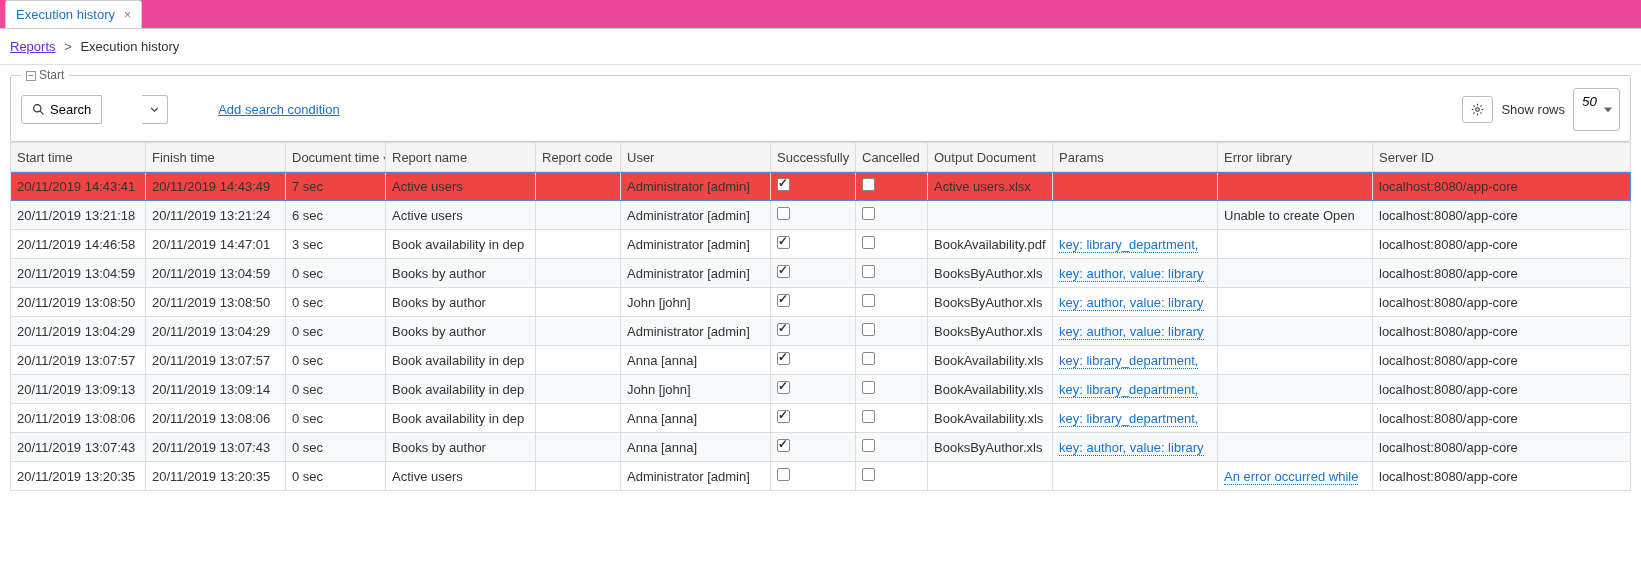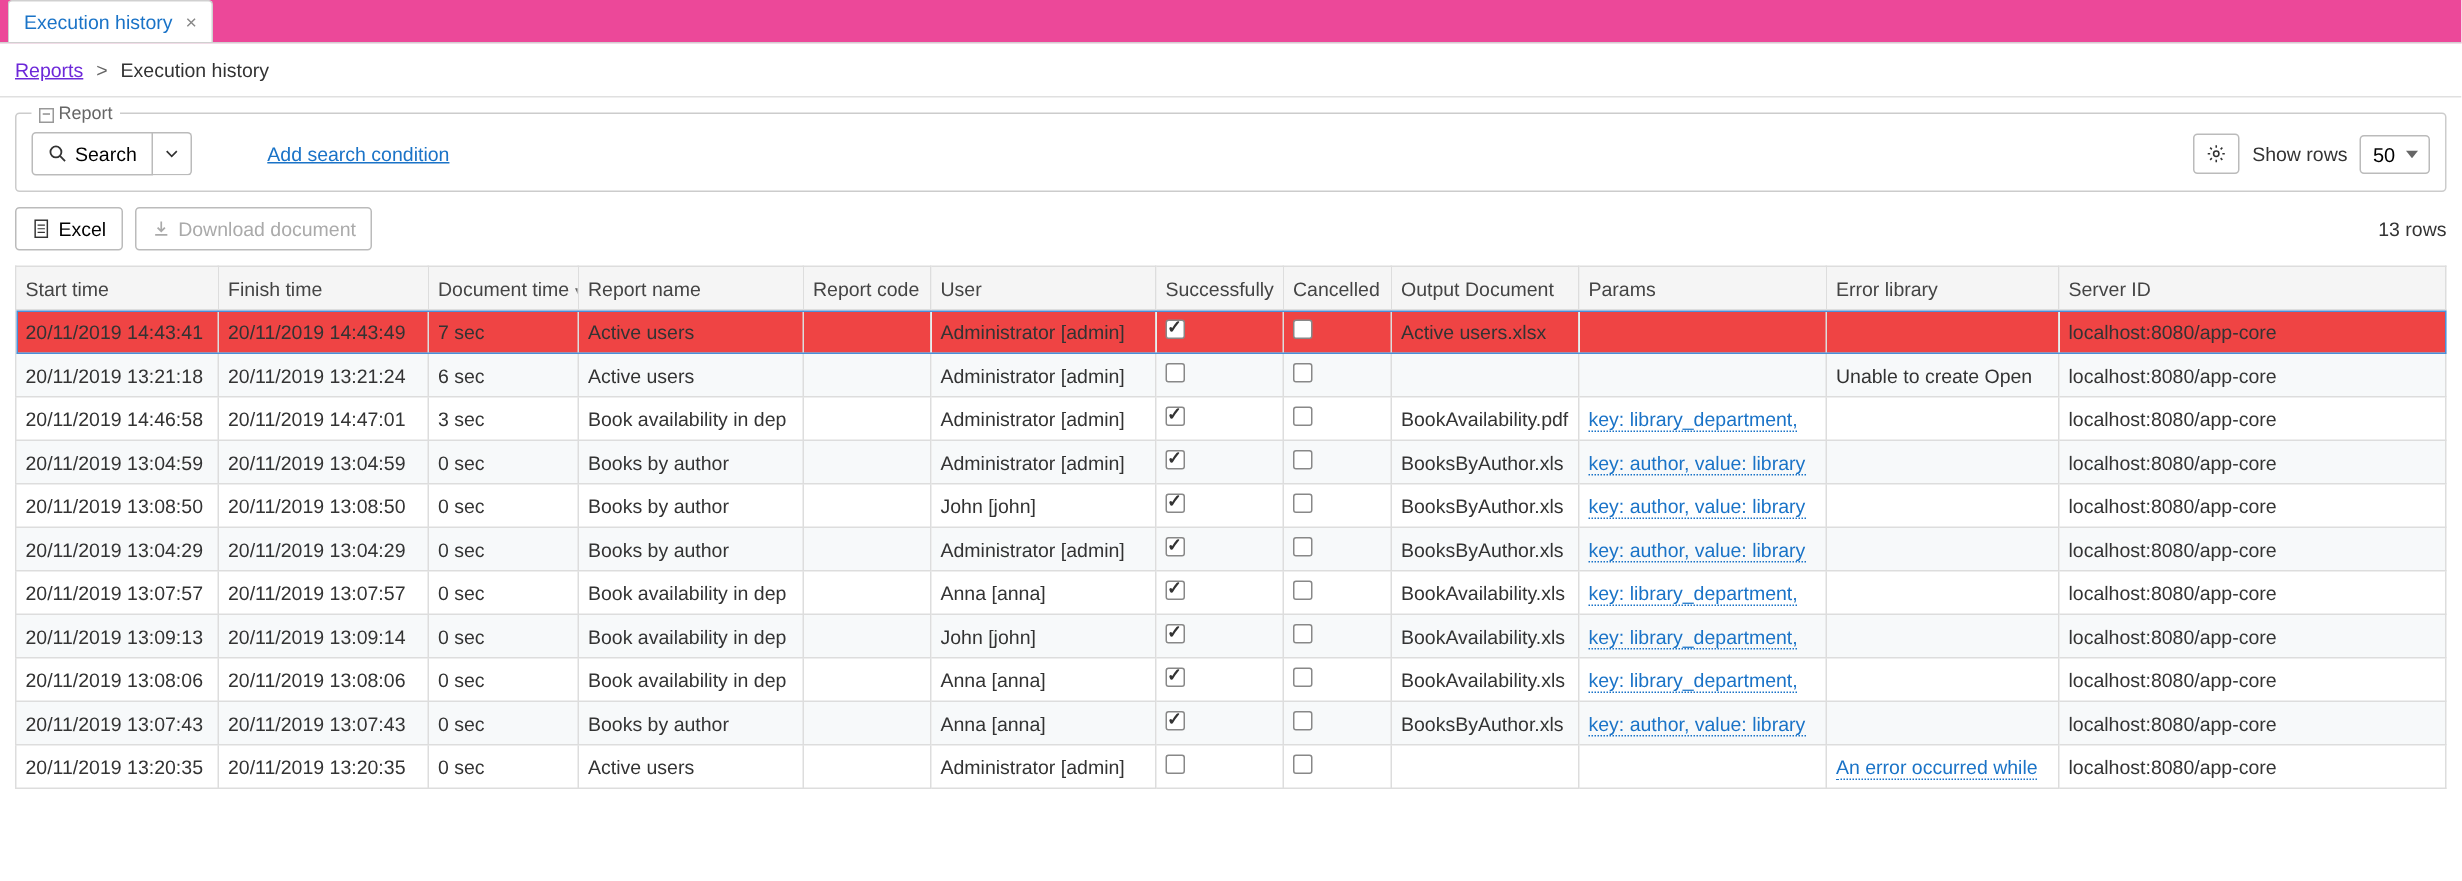--- a/index.html
+++ b/index.html
@@ -88,7 +88,7 @@
 
   <div class="filter-box">
     <div class="filter-legend">
-      <span class="toggle">−</span><span>Report</span>
+      <span class="toggle">−</span><span>Start</span>
     </div>
     <div class="filter-row">
       <div class="filter-left">

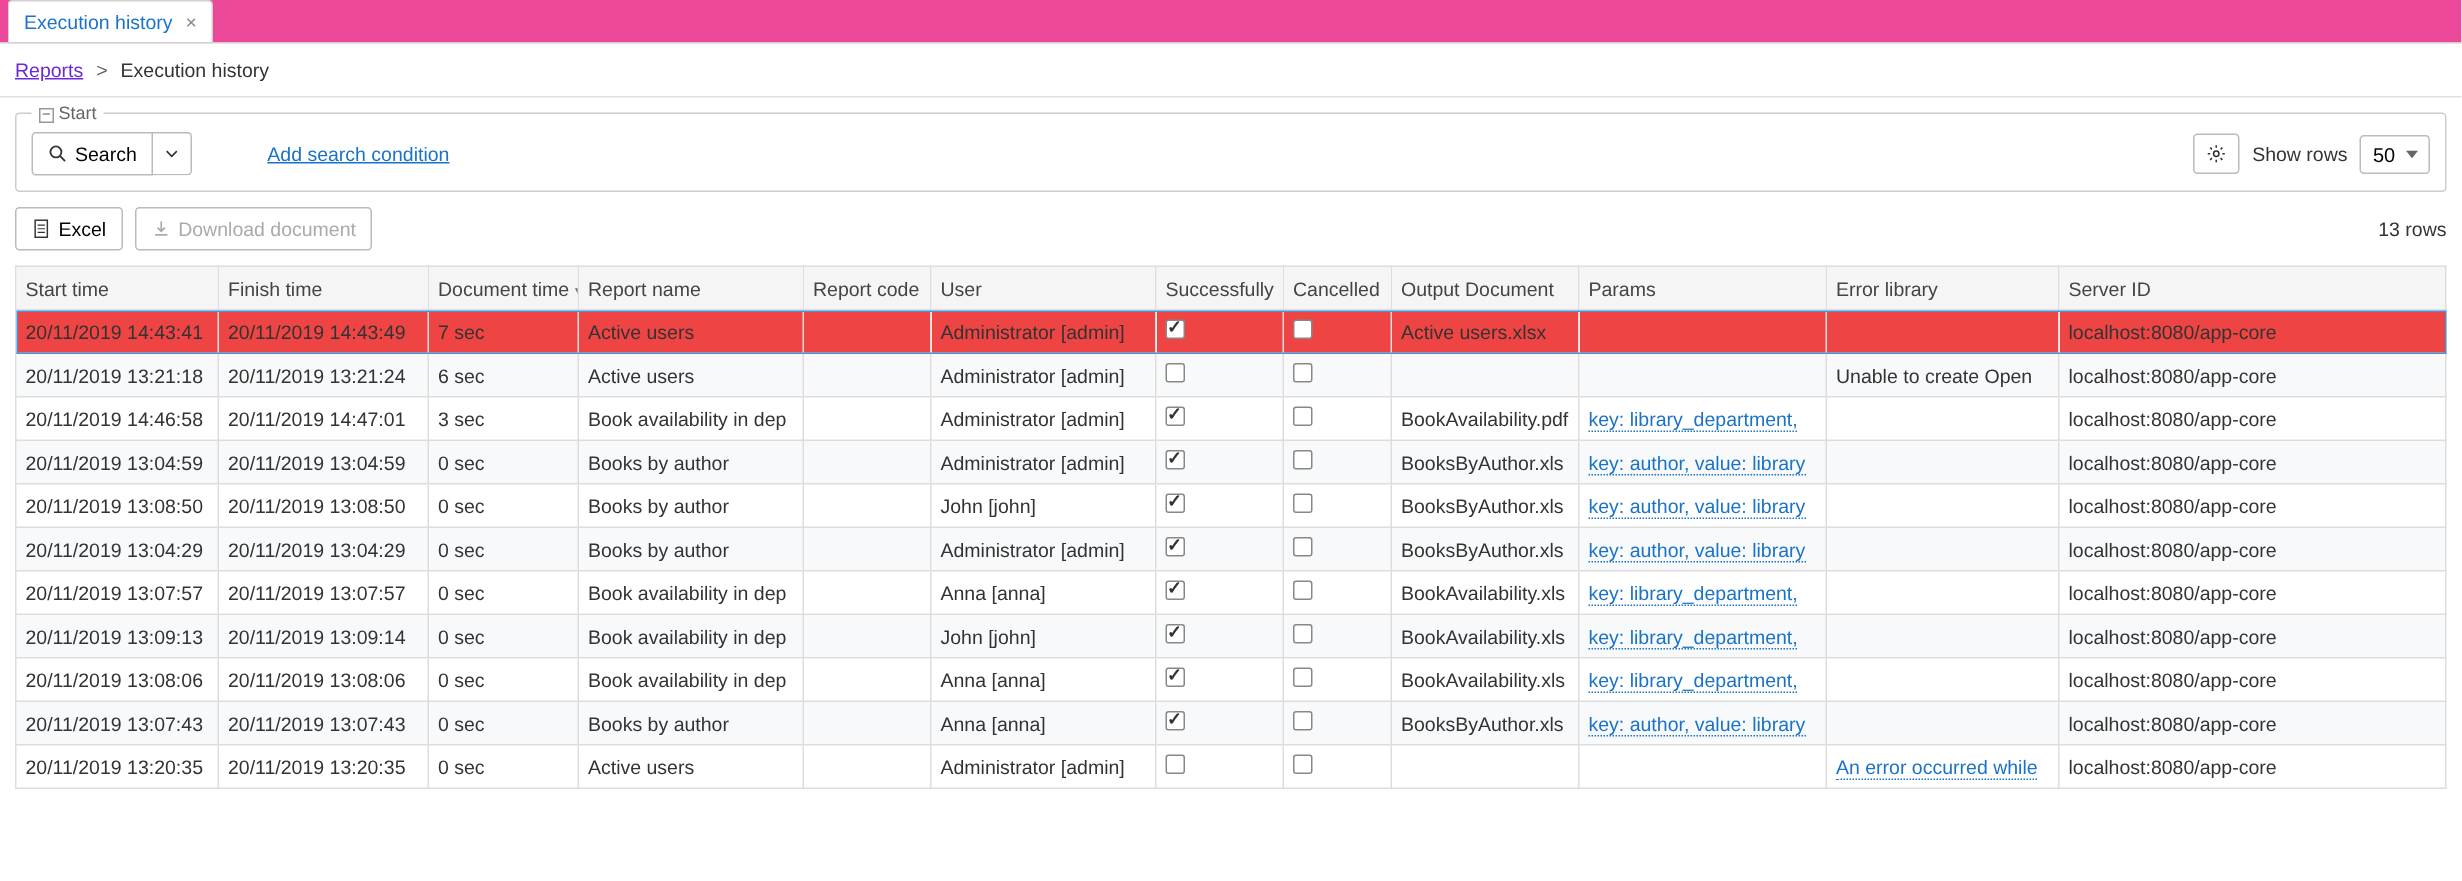--- a/index.html
+++ b/index.html
@@ -25,7 +25,7 @@
 .filter-right { display: flex; align-items: center; gap: 8px; }
 
 .btn { border: 1px solid #bbb; background: #fff; padding: 6px 10px; border-radius: 3px; cursor: pointer; font-size: 13px; display: inline-flex; align-items: center; gap: 5px; }
-.btn-group { display: inline-flex; }
+.btn-group { display: inline-flex; gap: 40px; }
 .btn-group .btn:first-child { border-radius: 3px 0 0 3px; }
 .btn-group .btn:last-child { border-radius: 0 3px 3px 0; border-left: none; padding: 6px 8px; }
 .btn.icon-only { padding: 6px 8px; }

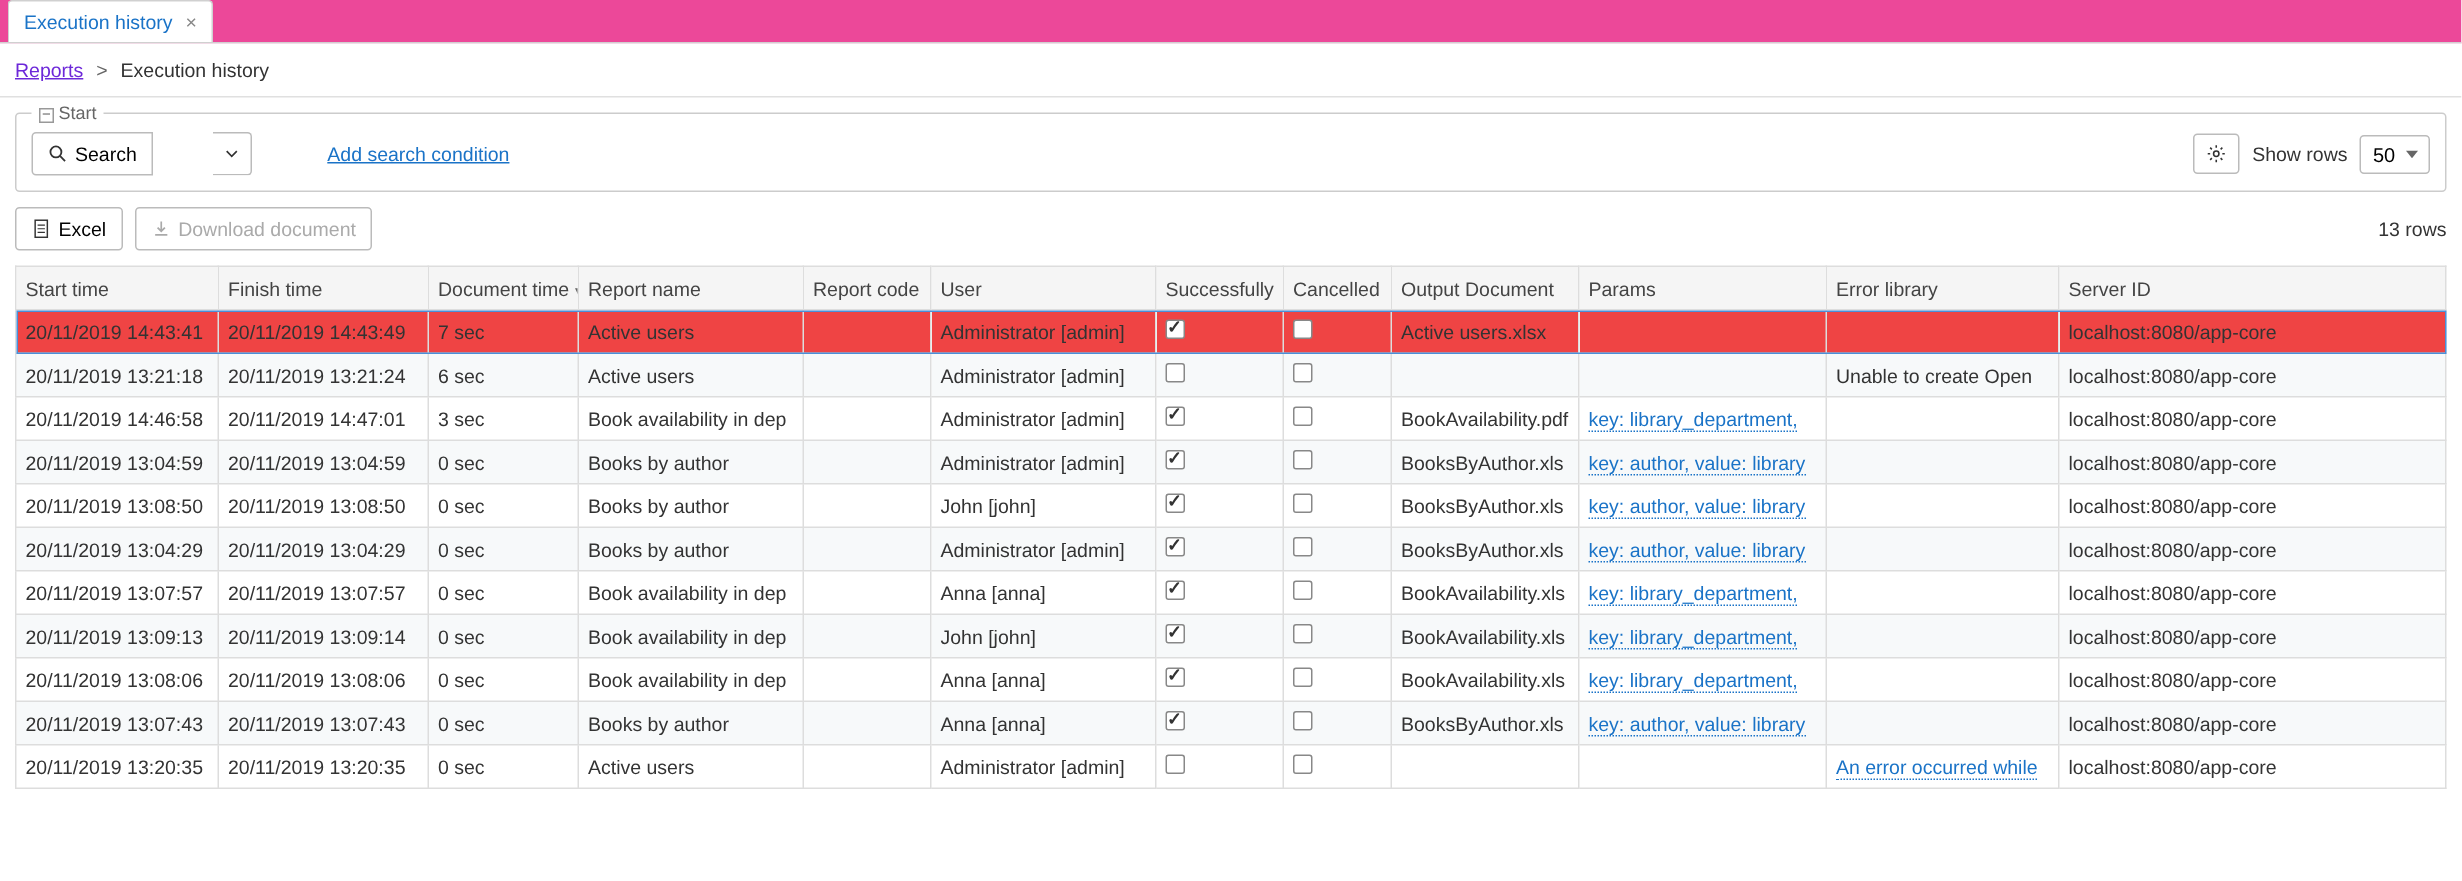--- a/index.html
+++ b/index.html
@@ -34,7 +34,7 @@
 .link { color: #1a73c7; text-decoration: underline; cursor: pointer; margin-left: 40px; }
 .link-dotted { color: #1a73c7; border-bottom: 1px dotted #1a73c7; cursor: pointer; text-decoration: none; }
 
-.select { border: 1px solid #bbb; border-radius: 3px; padding: 5px 22px 4px 8px; background: #fff; appearance: none; position: relative; }
+.select { border: 1px solid #bbb; border-radius: 3px; padding: 5px 22px 21px 8px; background: #fff; appearance: none; position: relative; font-style: italic; }
 .select-wrap { position: relative; display: inline-block; }
 .select-wrap::after { content: ""; position: absolute; right: 8px; top: 50%; transform: translateY(-50%); border-left: 4px solid transparent; border-right: 4px solid transparent; border-top: 5px solid #666; pointer-events:none; }
 

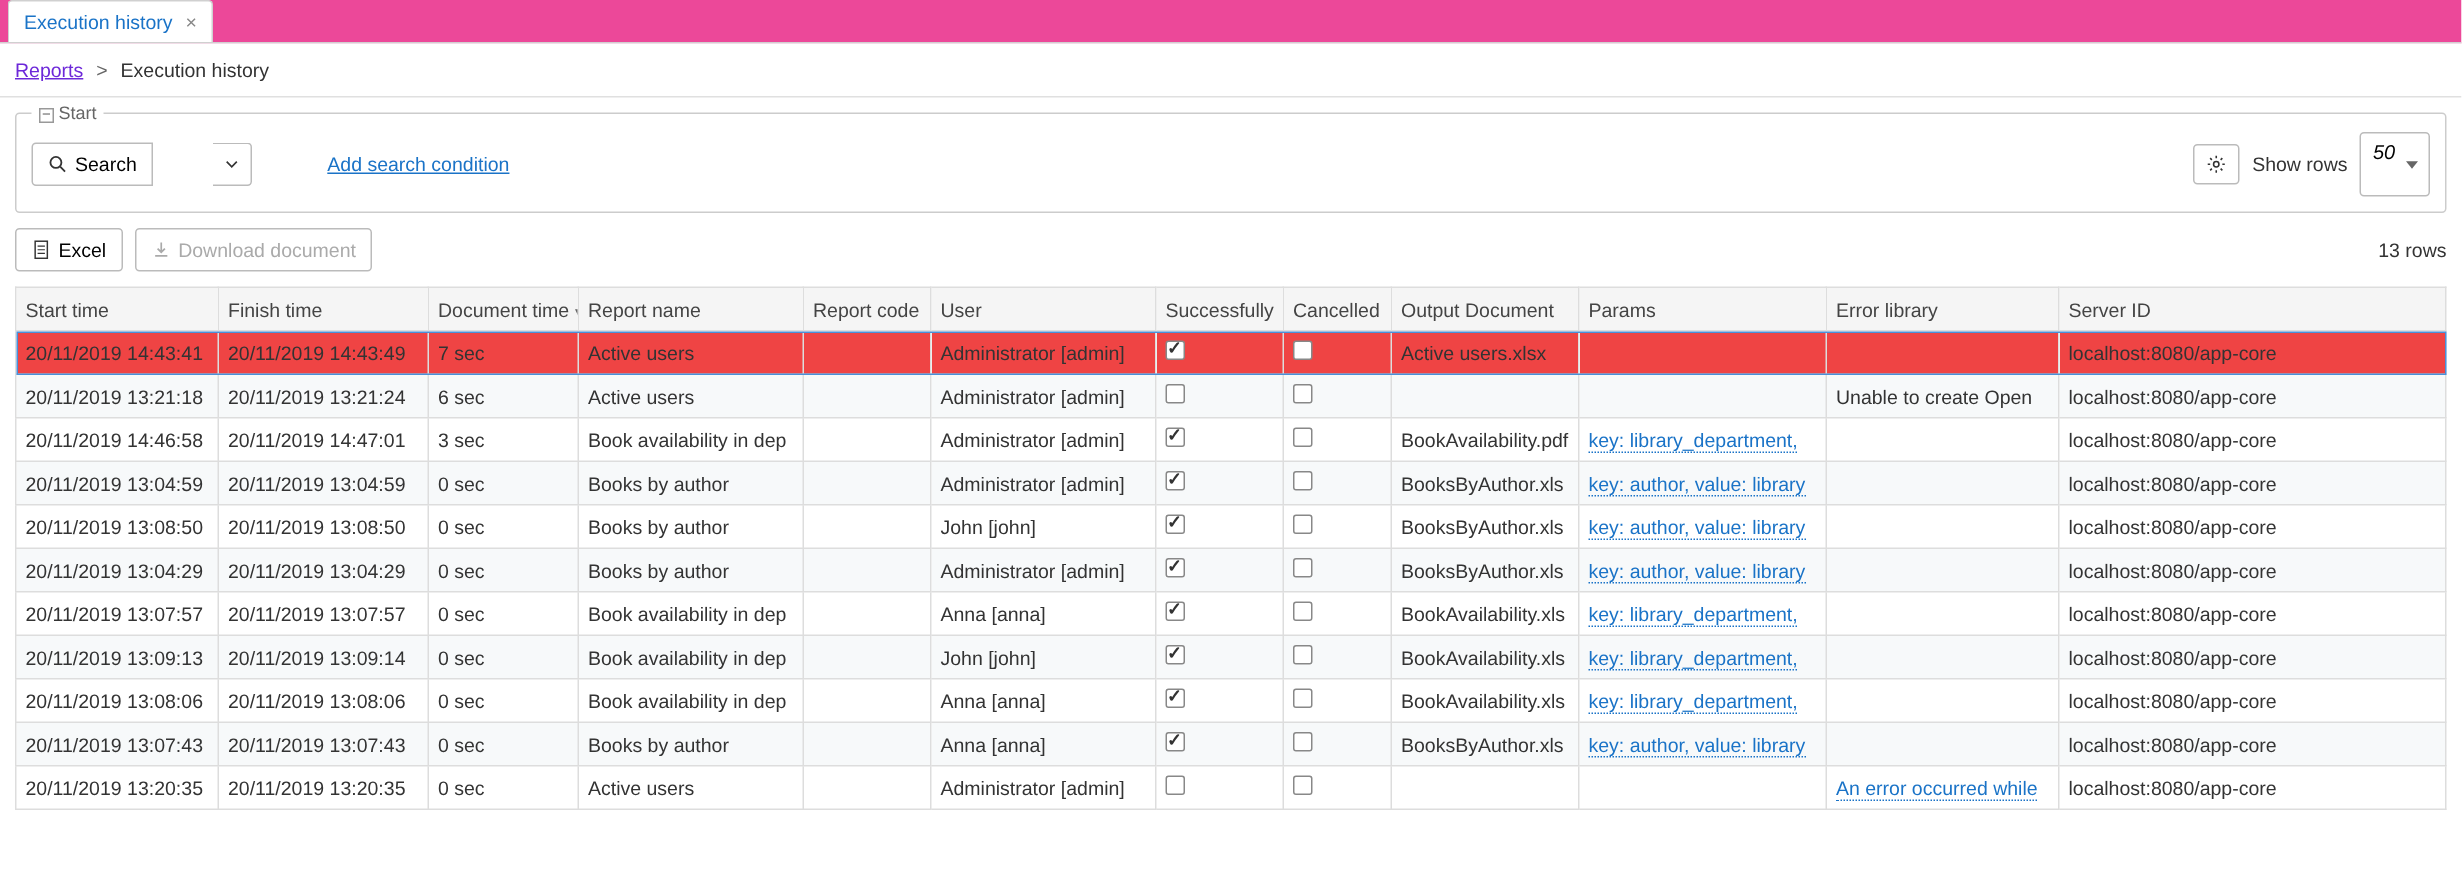--- a/index.html
+++ b/index.html
@@ -125,26 +125,6 @@
     </div>
   </div>
 
-  <div class="toolbar-row">
-    <div class="toolbar-left">
-      <button class="btn">
-        <svg class="icon-svg" viewBox="0 0 16 16">
-            <rect x="3" y="1" width="10" height="14" fill="none" stroke="#333" stroke-width="1.2"></rect>
-            <line x1="5" y1="5" x2="11" y2="5" stroke="#333"></line>
-            <line x1="5" y1="8" x2="11" y2="8" stroke="#333"></line>
-            <line x1="5" y1="11" x2="11" y2="11" stroke="#333"></line>
-          </svg>
-        <span>Excel</span>
-      </button>
-      <button class="btn disabled">
-        <svg class="icon-svg" viewBox="0 0 16 16">
-            <path d="M8 2v8M5 7l3 3 3-3M3 13h10" fill="none" stroke="#aaa" stroke-width="1.4"></path>
-          </svg>
-        <span>Download document</span>
-      </button>
-    </div>
-    <div>13 rows</div>
-  </div>
 
   <table class="table">
     <colgroup>

